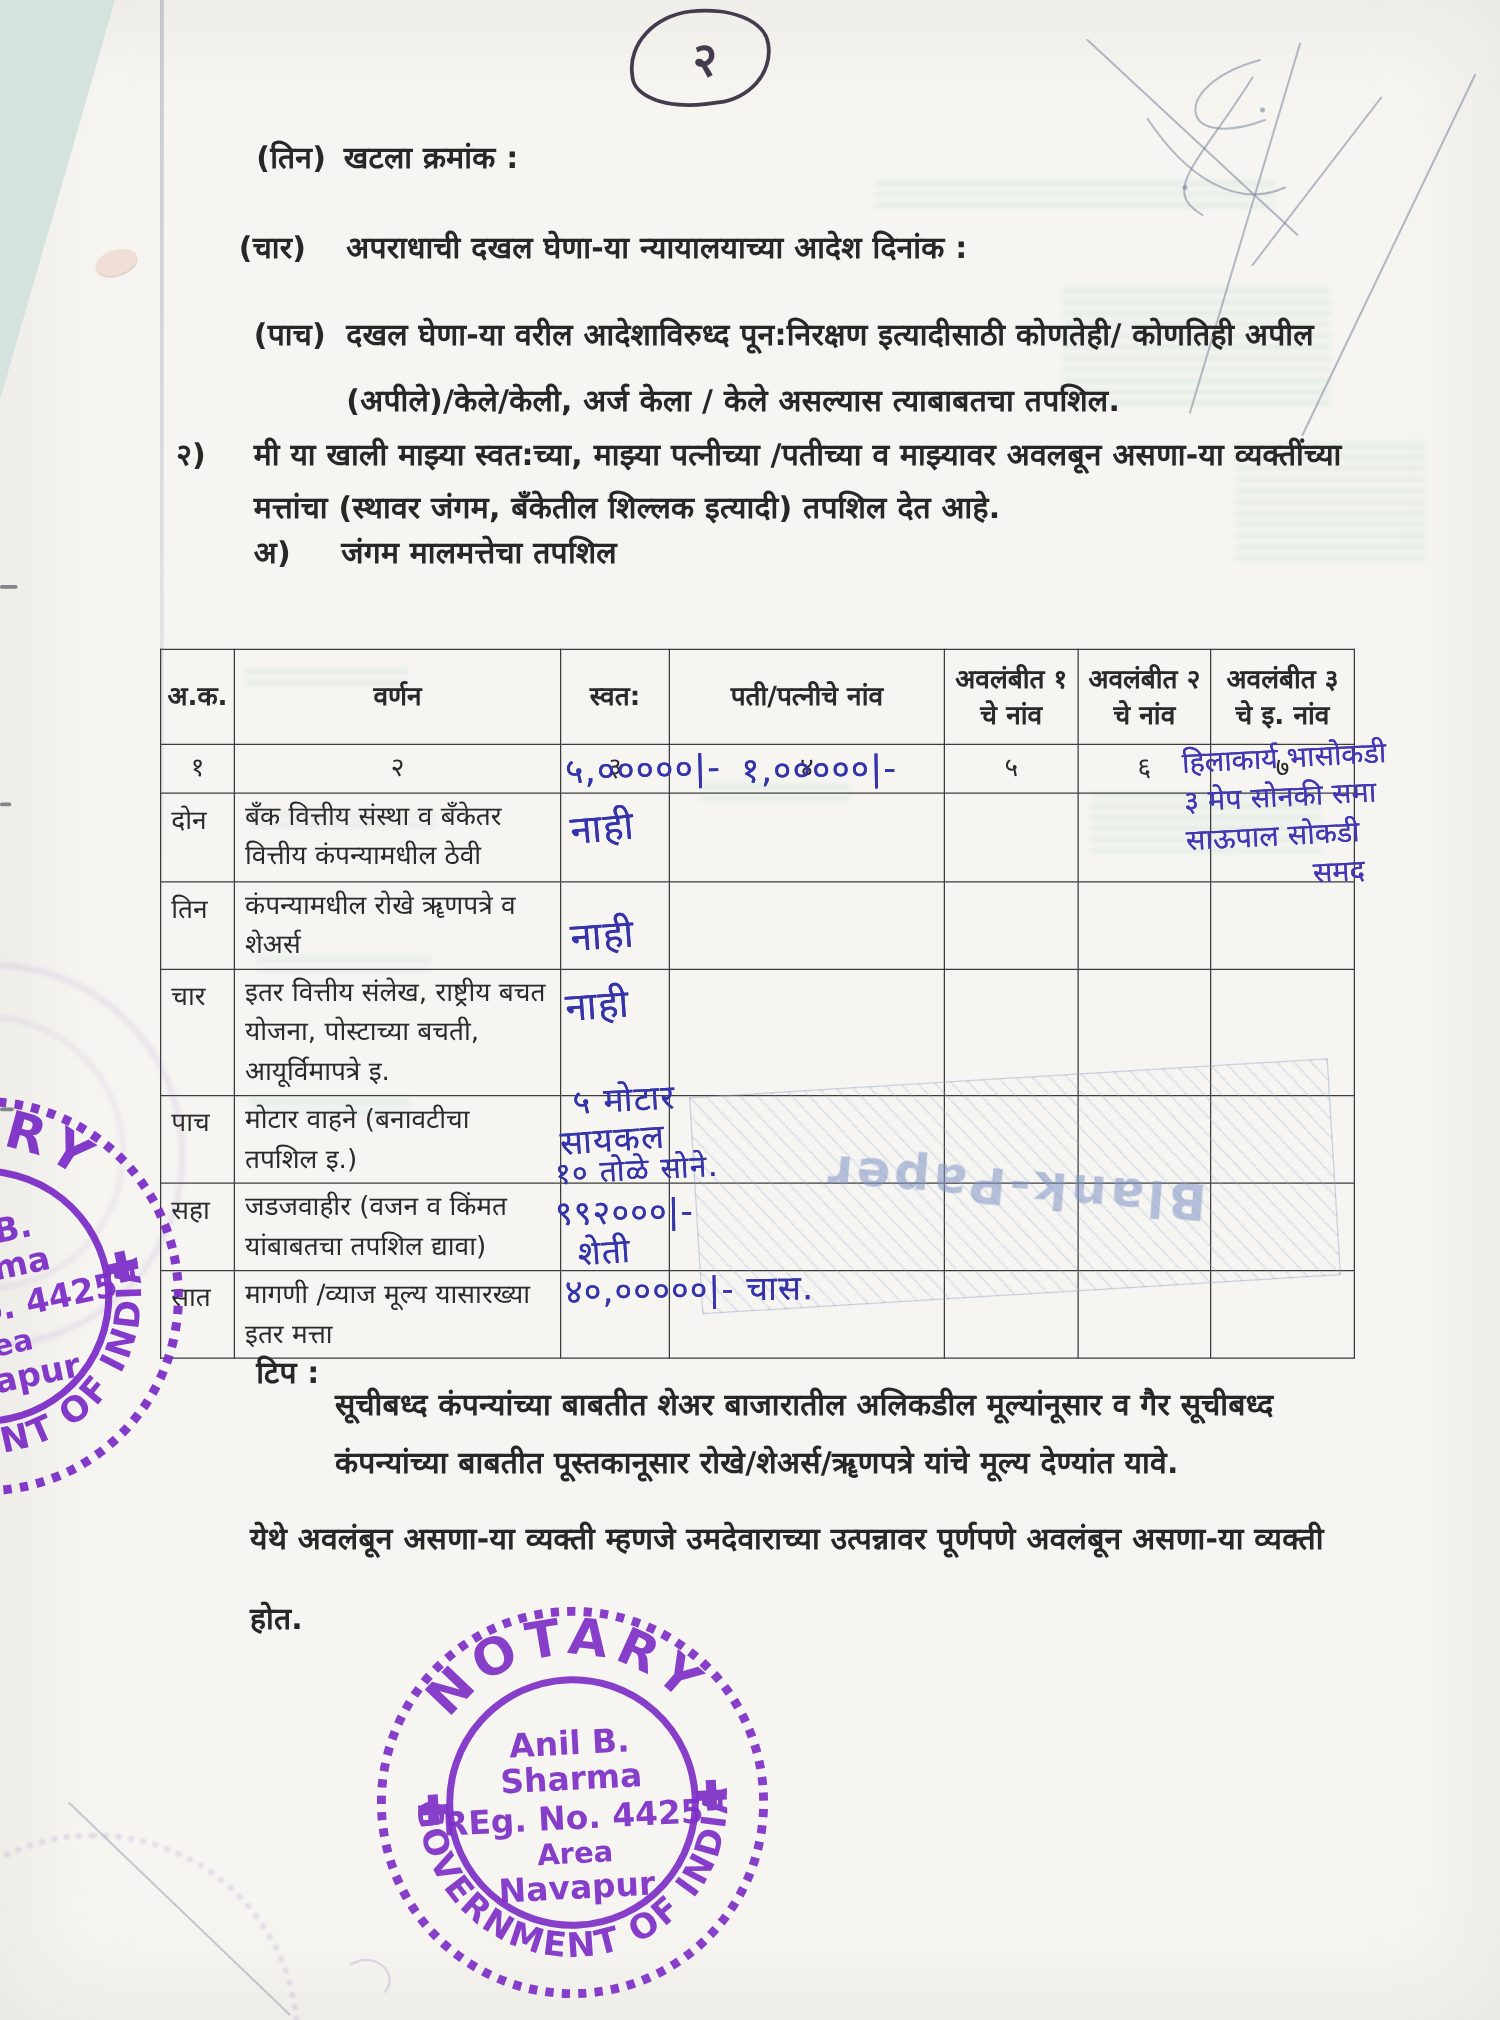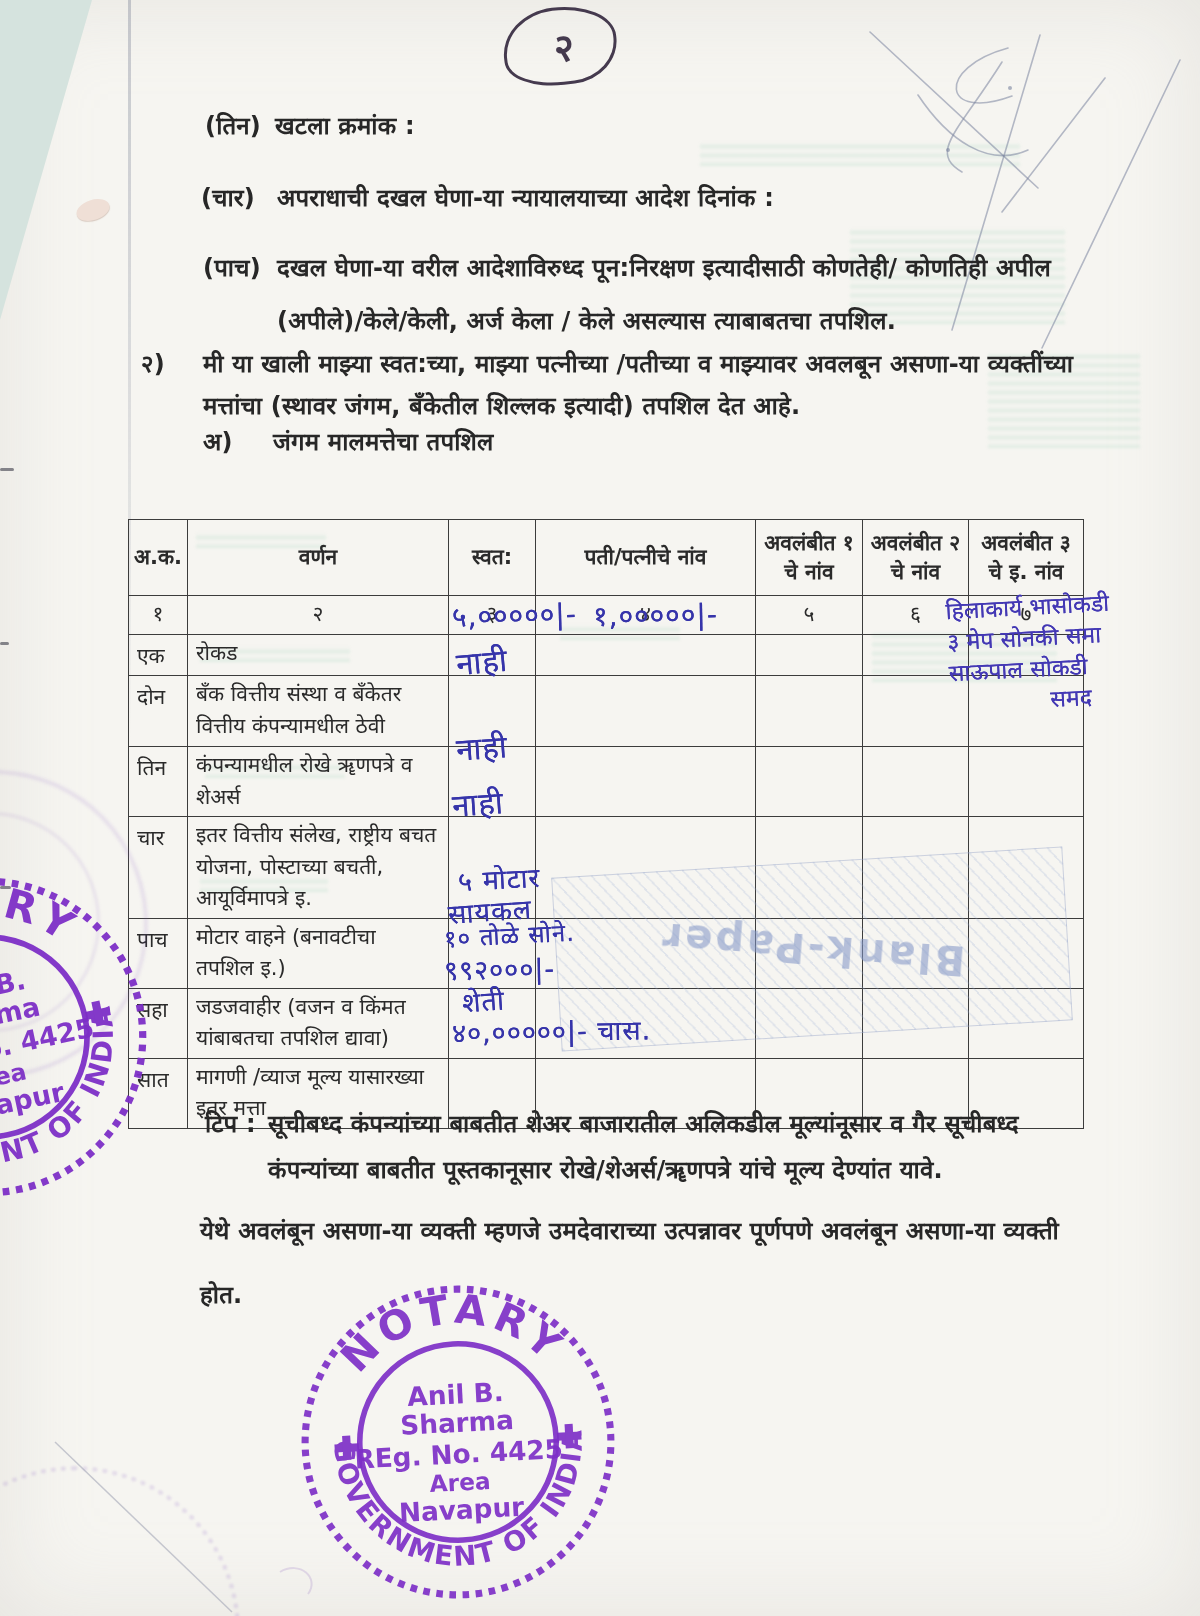--- a/index.html
+++ b/index.html
@@ -95,7 +95,7 @@
   <div class="line bold" style="left:205px;top:108px;">(तिन)</div>
   <div class="line bold" style="left:275px;top:108px;">खटला  क्रमांक  :</div>
 
-  <div class="line bold" style="left:201px;top:180px;">(चार)</div>
+  <div class="line bold" style="left:191px;top:180px;">(चार)</div>
   <div class="line bold" style="left:277px;top:180px;">अपराधाची दखल घेणा-या न्यायालयाच्या आदेश दिनांक :</div>
 
   <div class="line bold" style="left:203px;top:250px;">(पाच)</div>

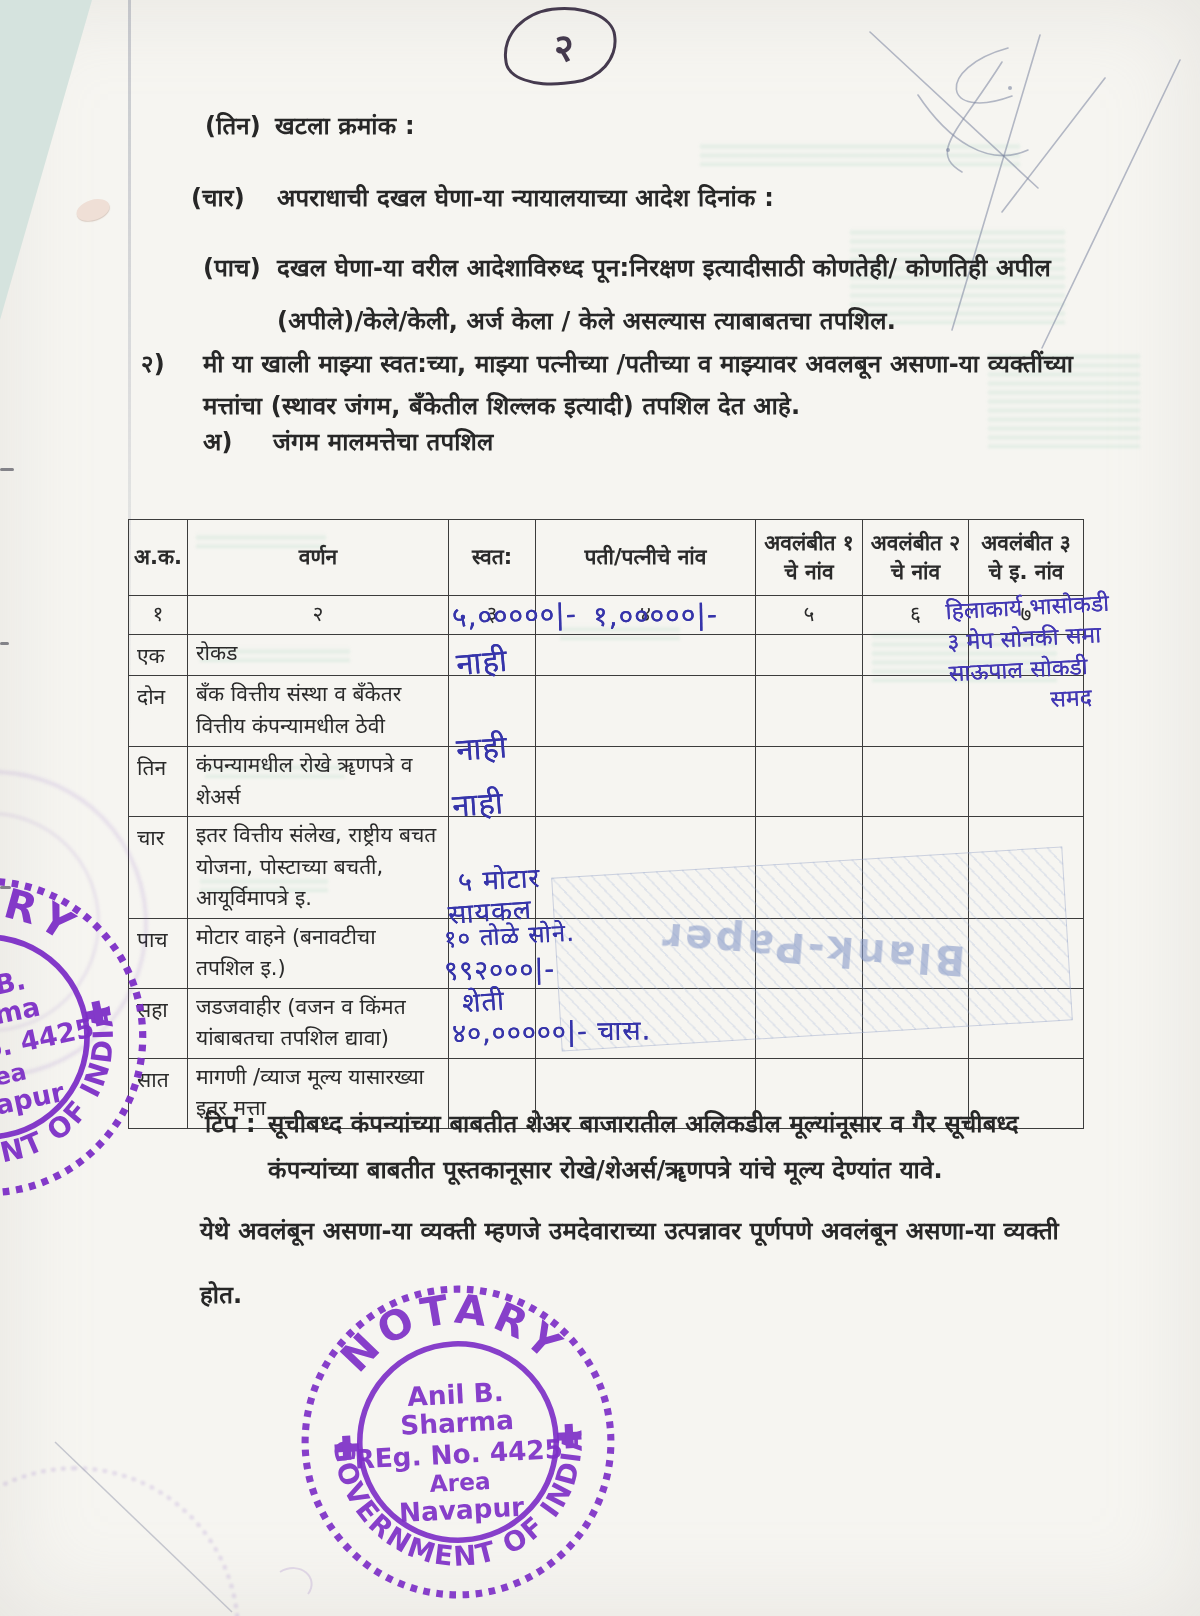--- a/index.html
+++ b/index.html
@@ -153,15 +153,6 @@
       <td class="num">५</td>
       <td class="num">६</td>
       <td class="num">७</td>
-    </tr>
-    <tr style="height:34px">
-      <td class="rowlabel">एक</td>
-      <td>रोकड</td>
-      <td></td>
-          <td></td>
-          <td></td>
-          <td></td>
-          <td></td>
     </tr>
     <tr style="height:71px">
       <td class="rowlabel">दोन</td>

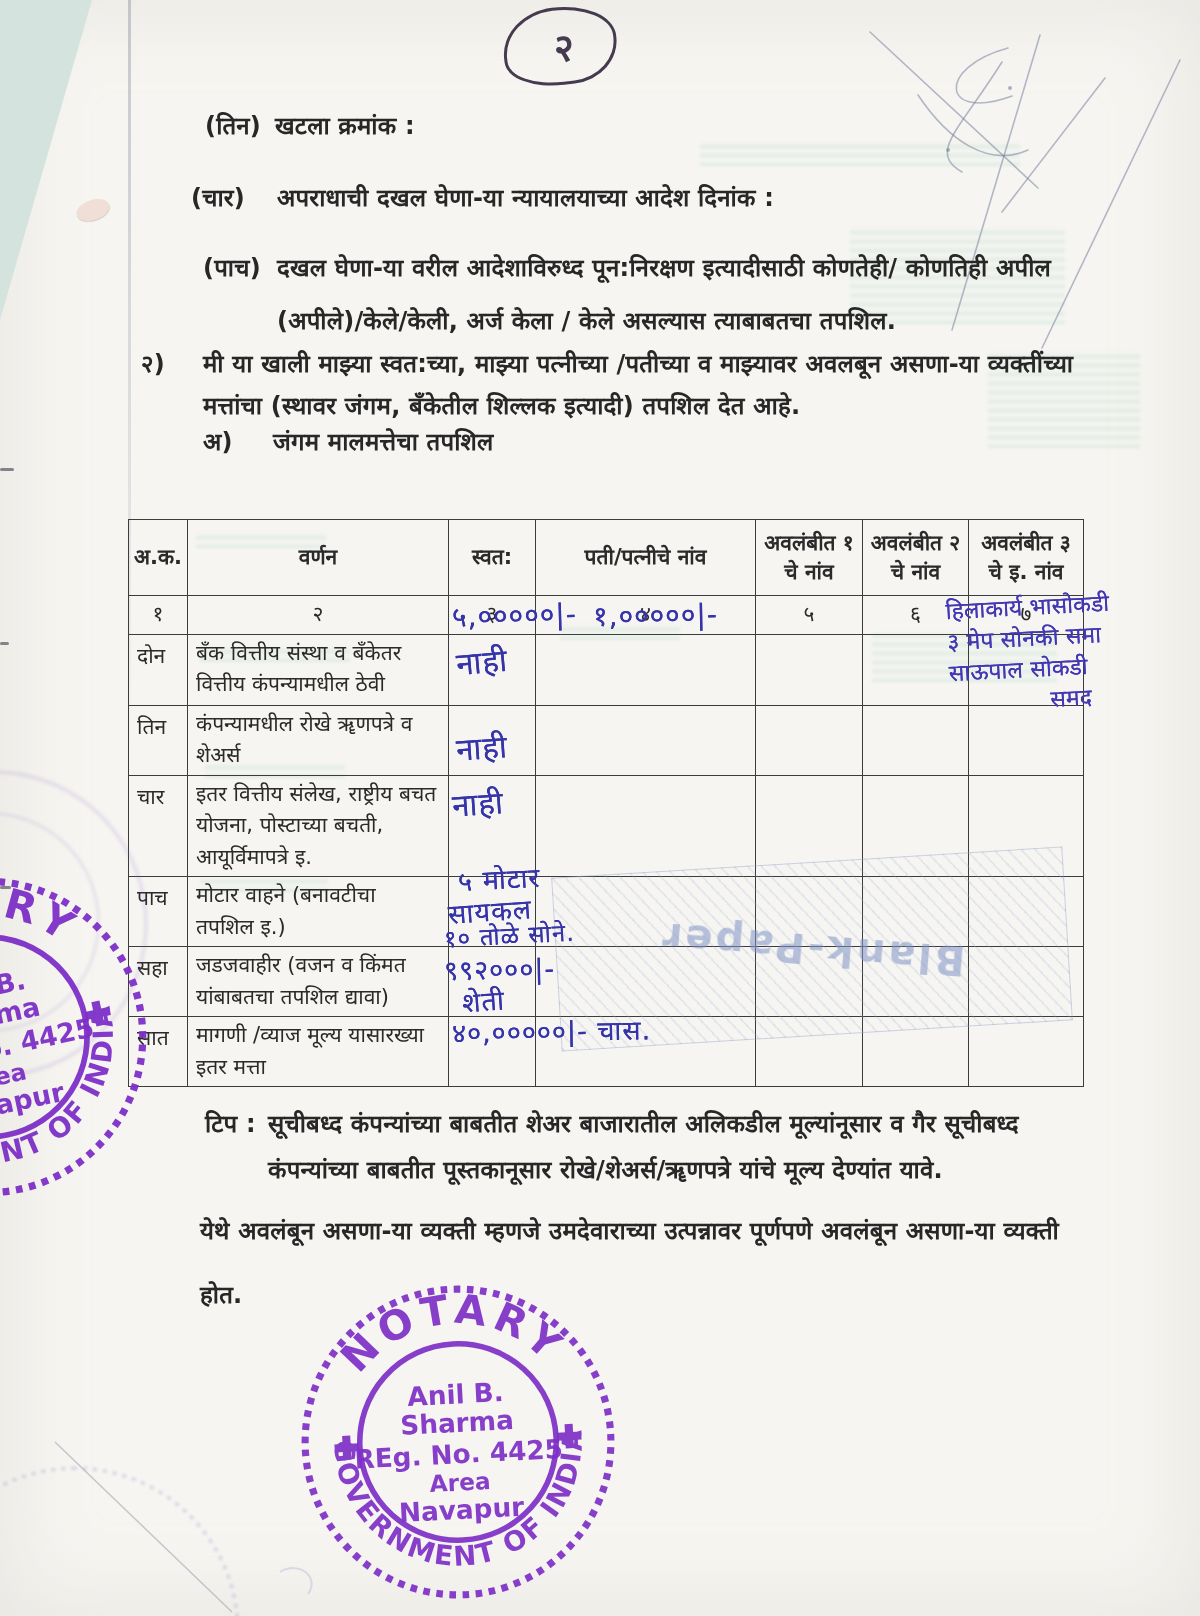--- a/index.html
+++ b/index.html
@@ -234,7 +234,7 @@
     <div style="padding-left:100px;">समद</div>
   </div>
 
-  <div class="line bold" style="left:205px;top:1106px;">टिप :</div>
+  <div class="line bold" style="left:205px;top:1080px;">टिप :</div>
   <div class="line bold" style="left:268px;top:1152px;">कंपन्यांच्या बाबतीत  पूस्तकानूसार रोखे/शेअर्स/ॠणपत्रे यांचे मूल्य देण्यांत यावे.</div>
   <div class="line bold" style="left:268px;top:1106px;">सूचीबध्द कंपन्यांच्या बाबतीत शेअर बाजारातील अलिकडील मूल्यांनूसार व गैर सूचीबध्द</div>
 

